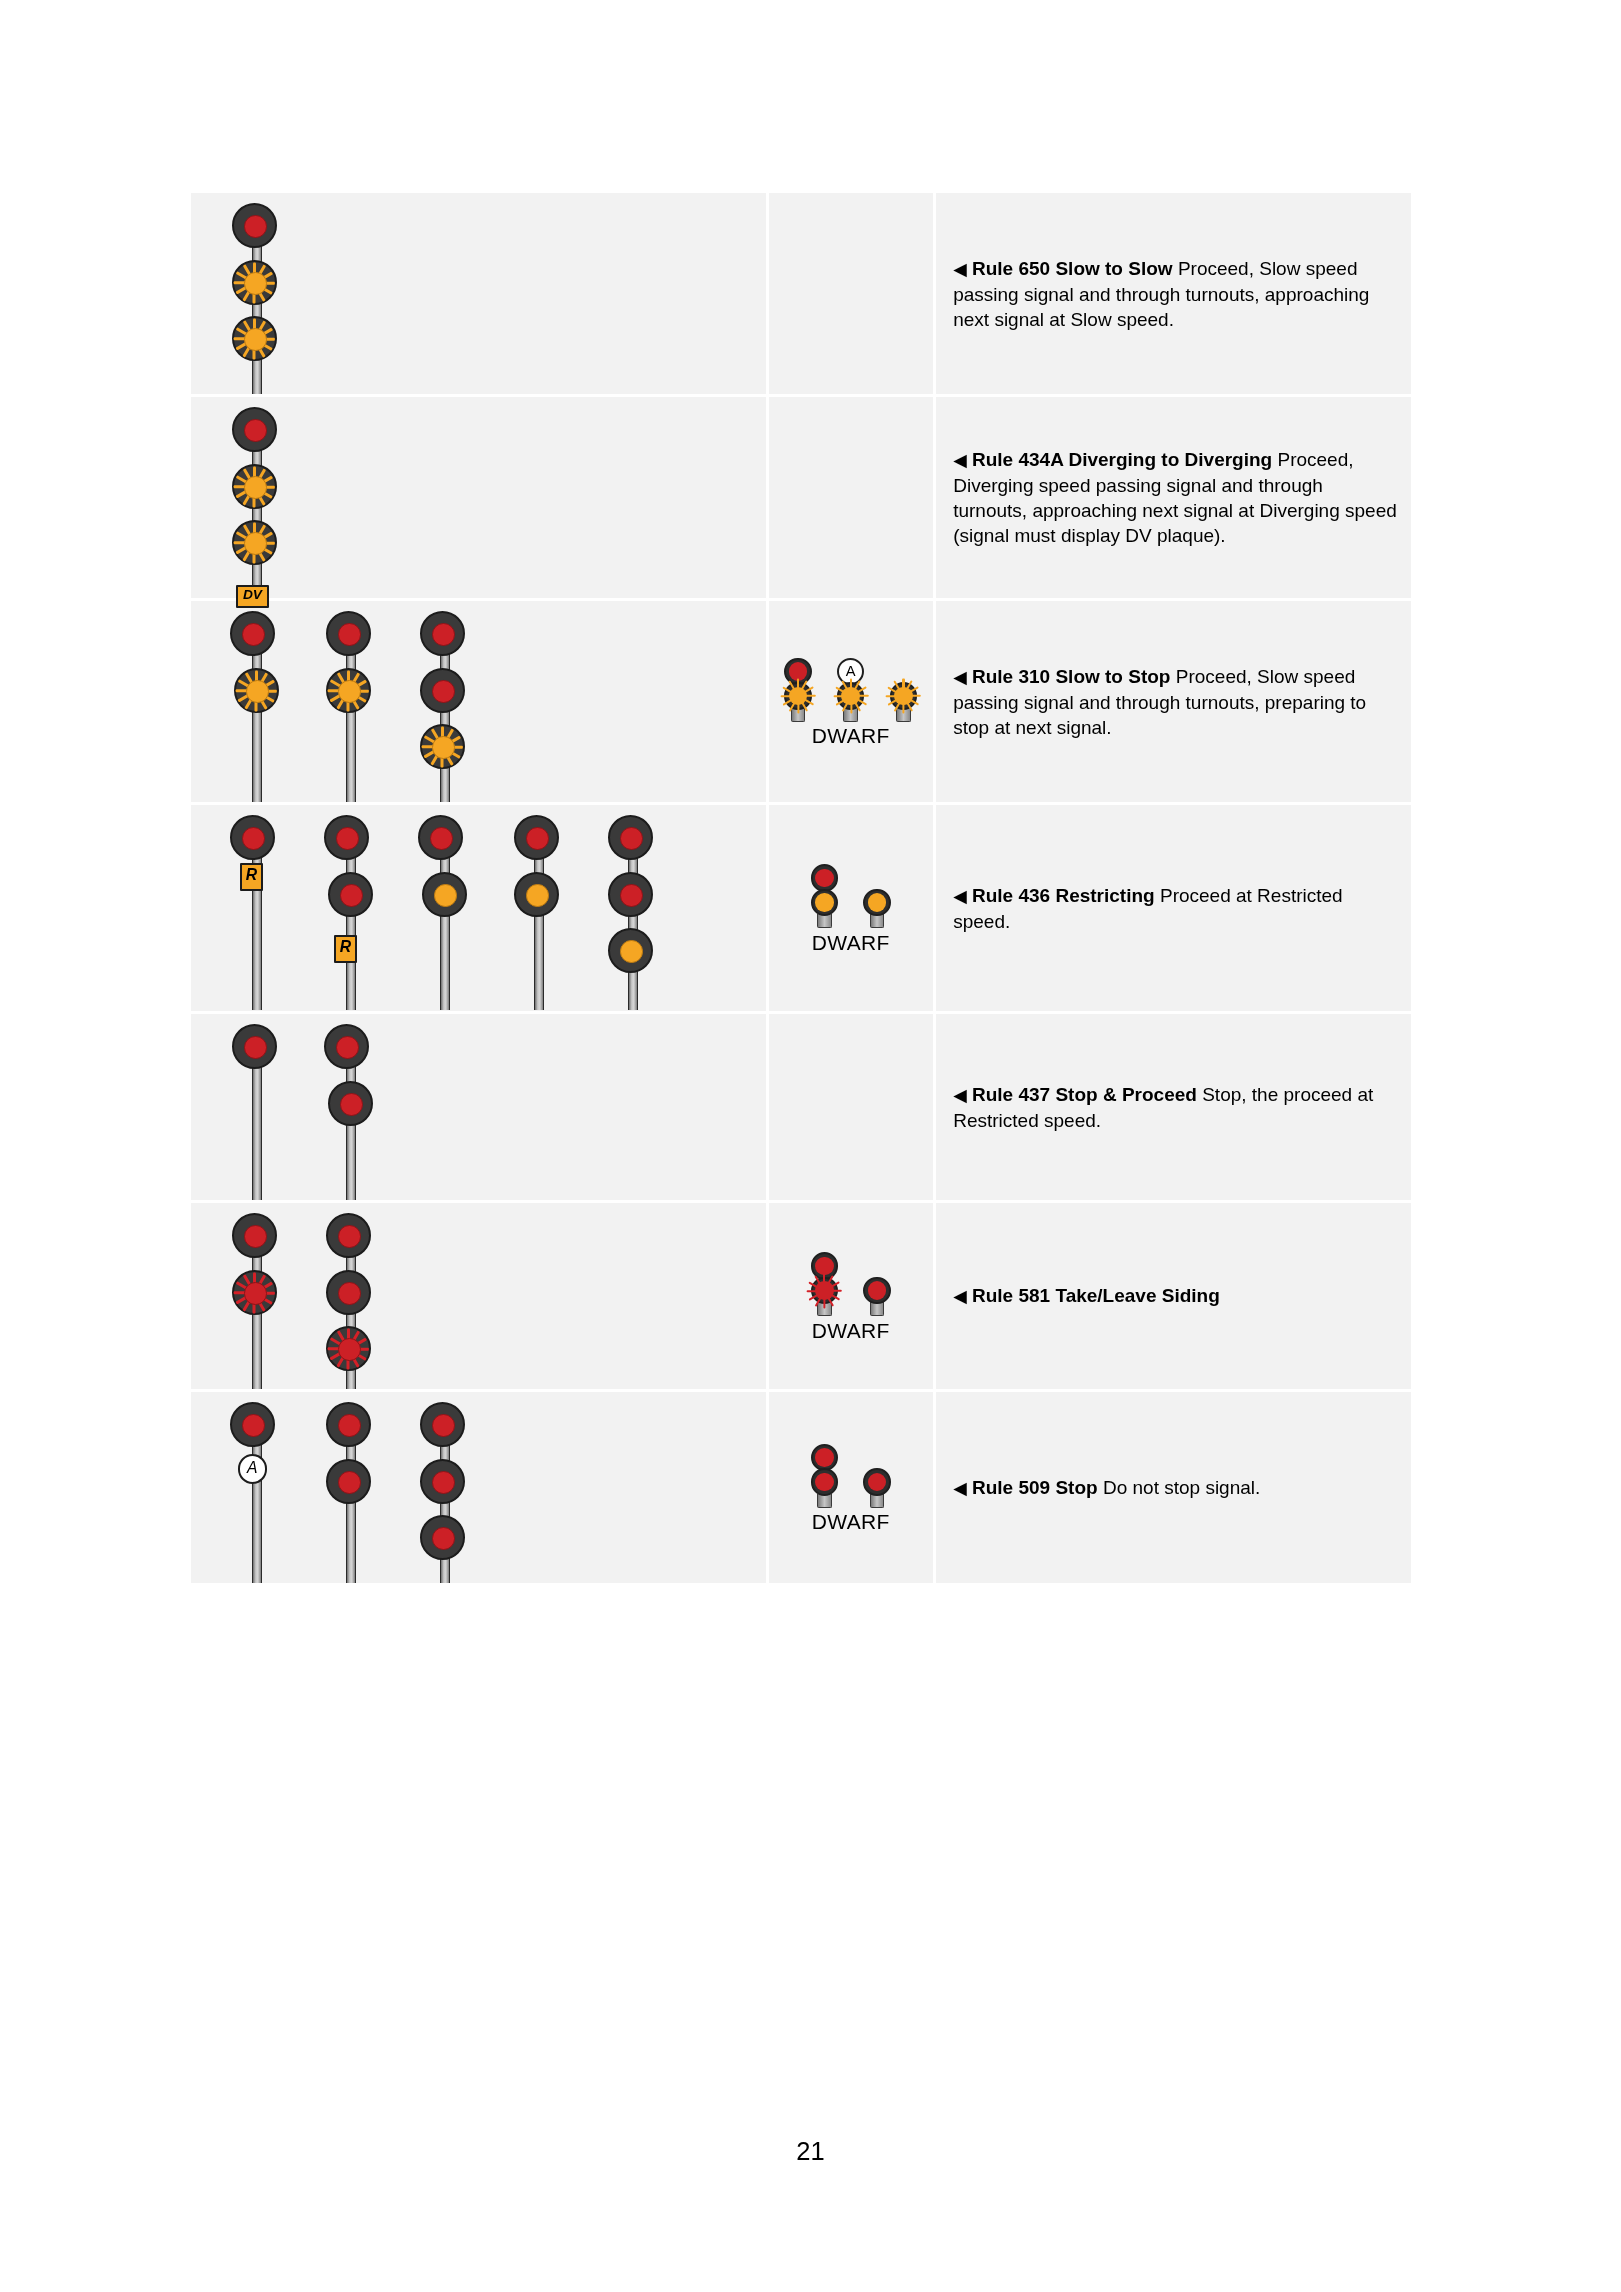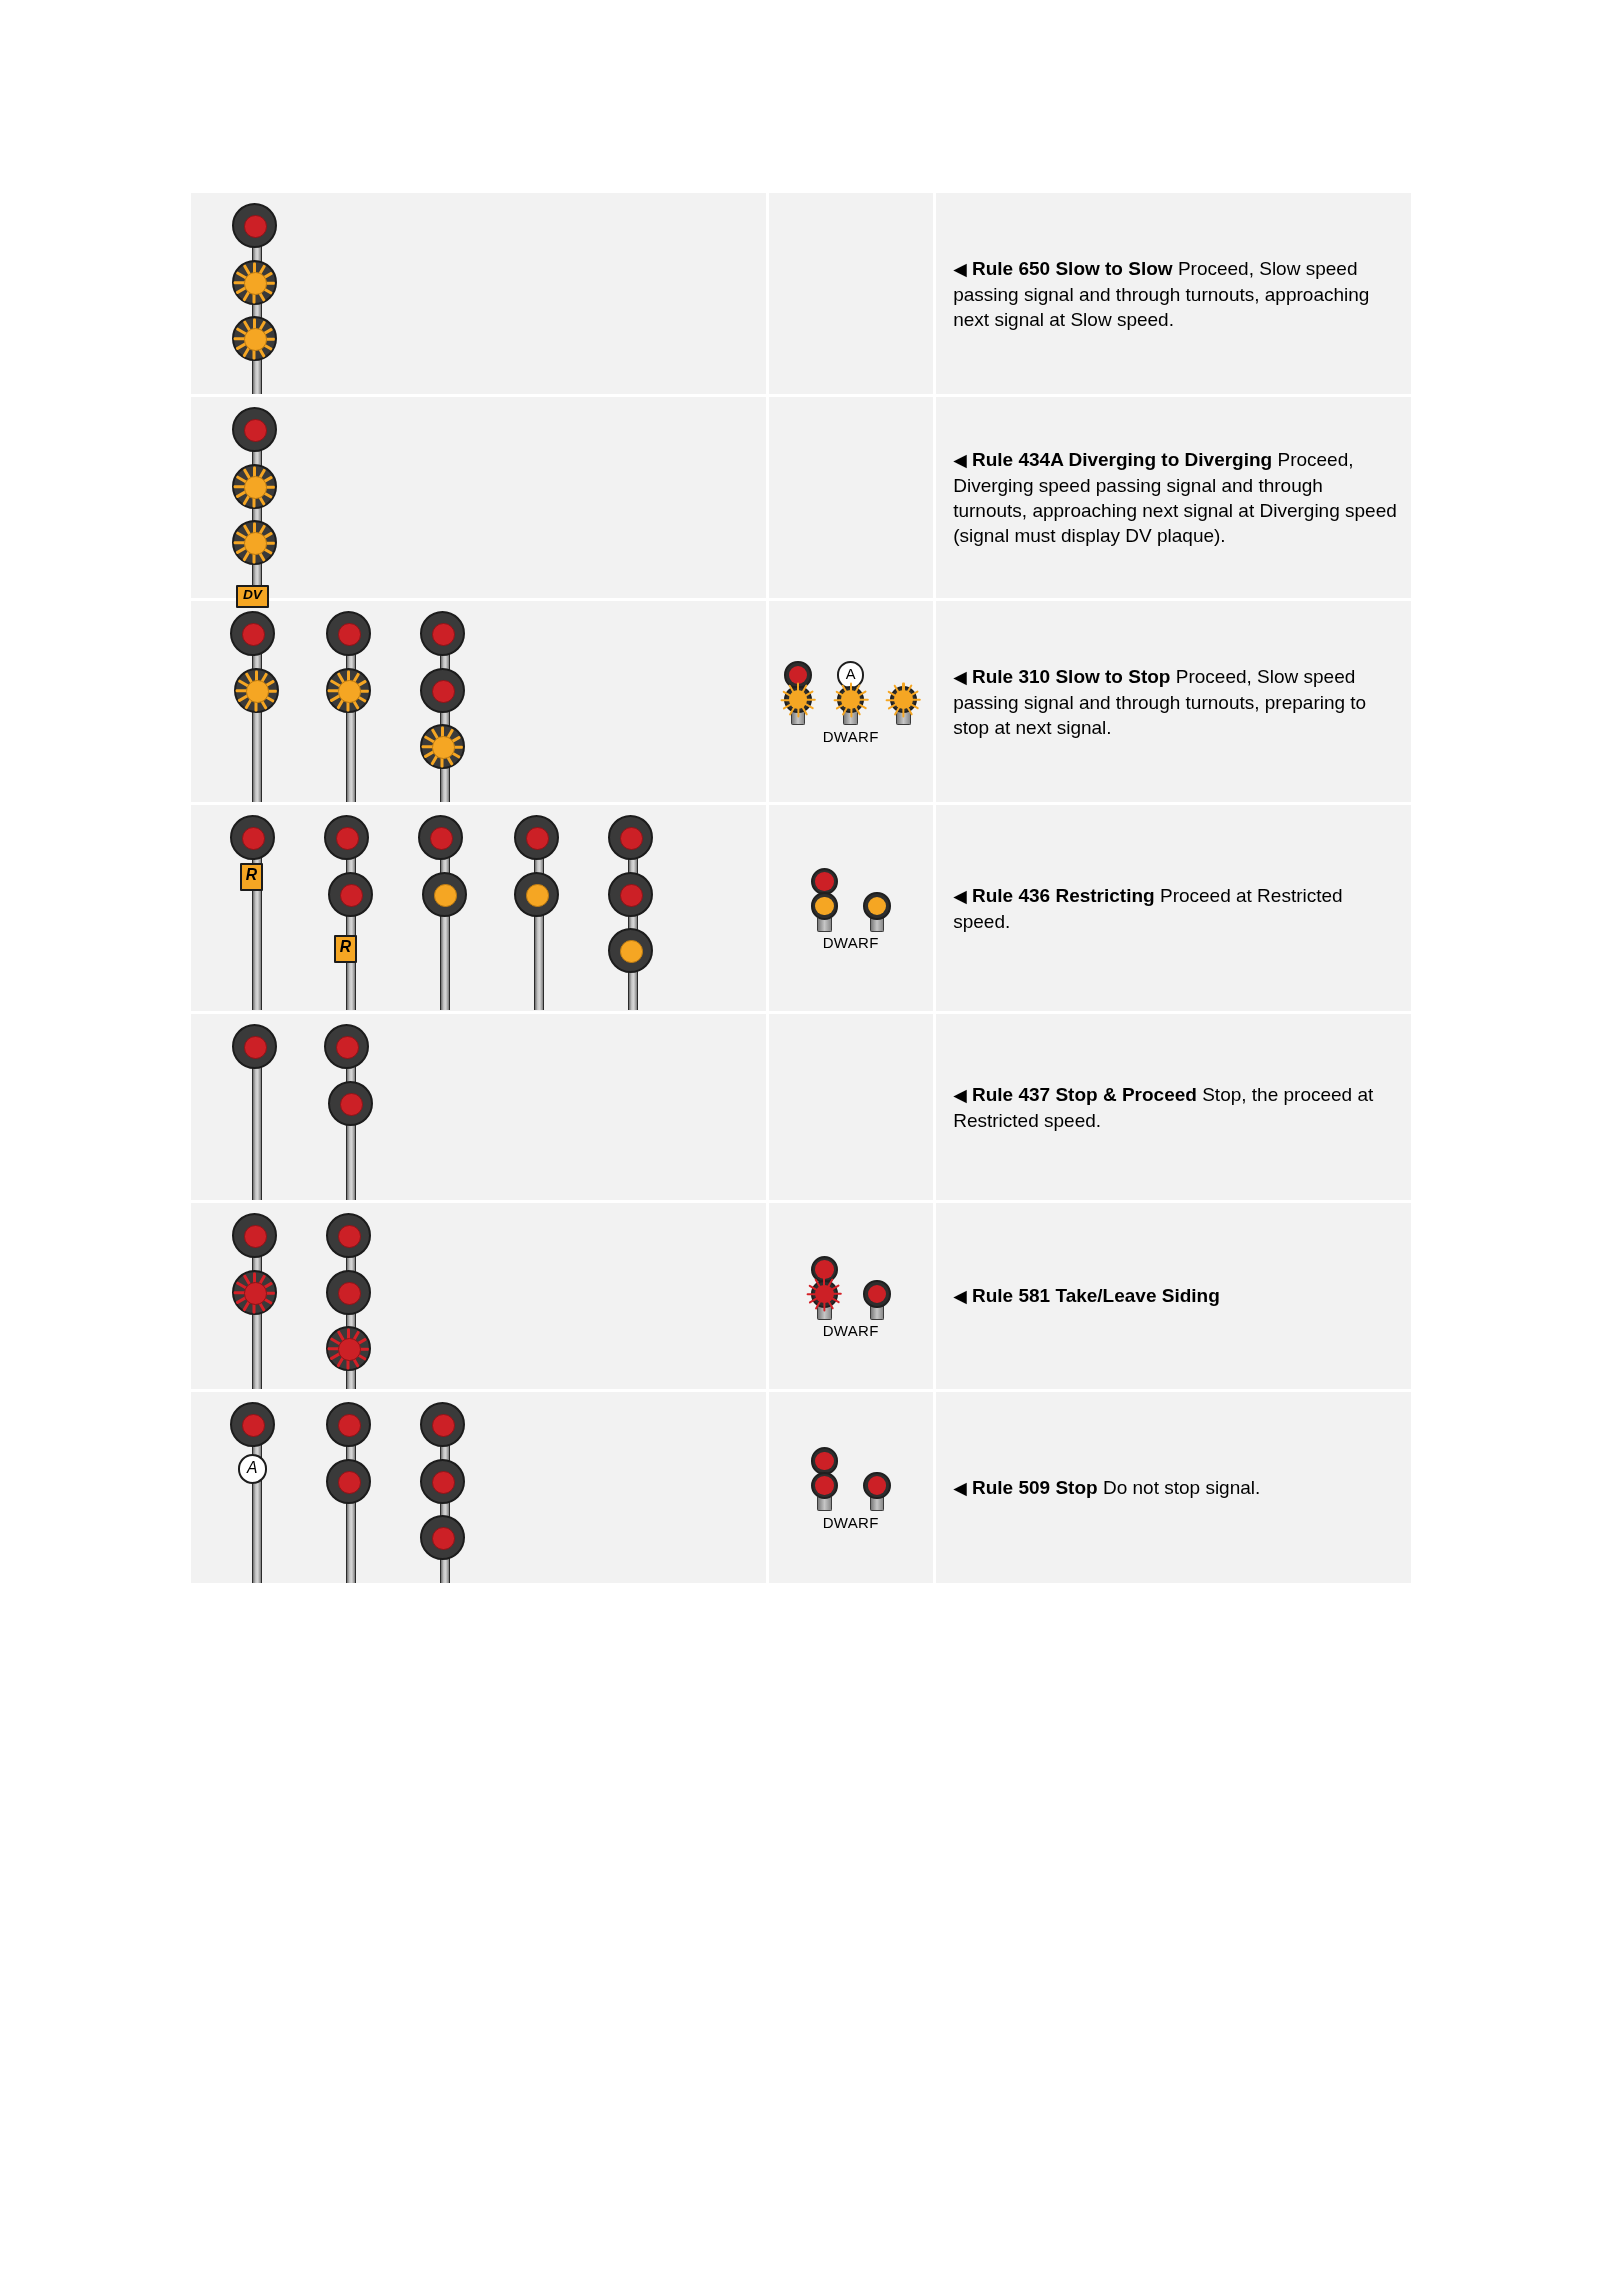--- a/index.html
+++ b/index.html
@@ -194,7 +194,7 @@
     border-bottom-left-radius:2px;border-bottom-right-radius:2px;
   }
   .dwarf-label{
-    font-size:15px;
+    font-size:21px;
     color:#000;
     text-align:center;
     margin-top:2.9px;

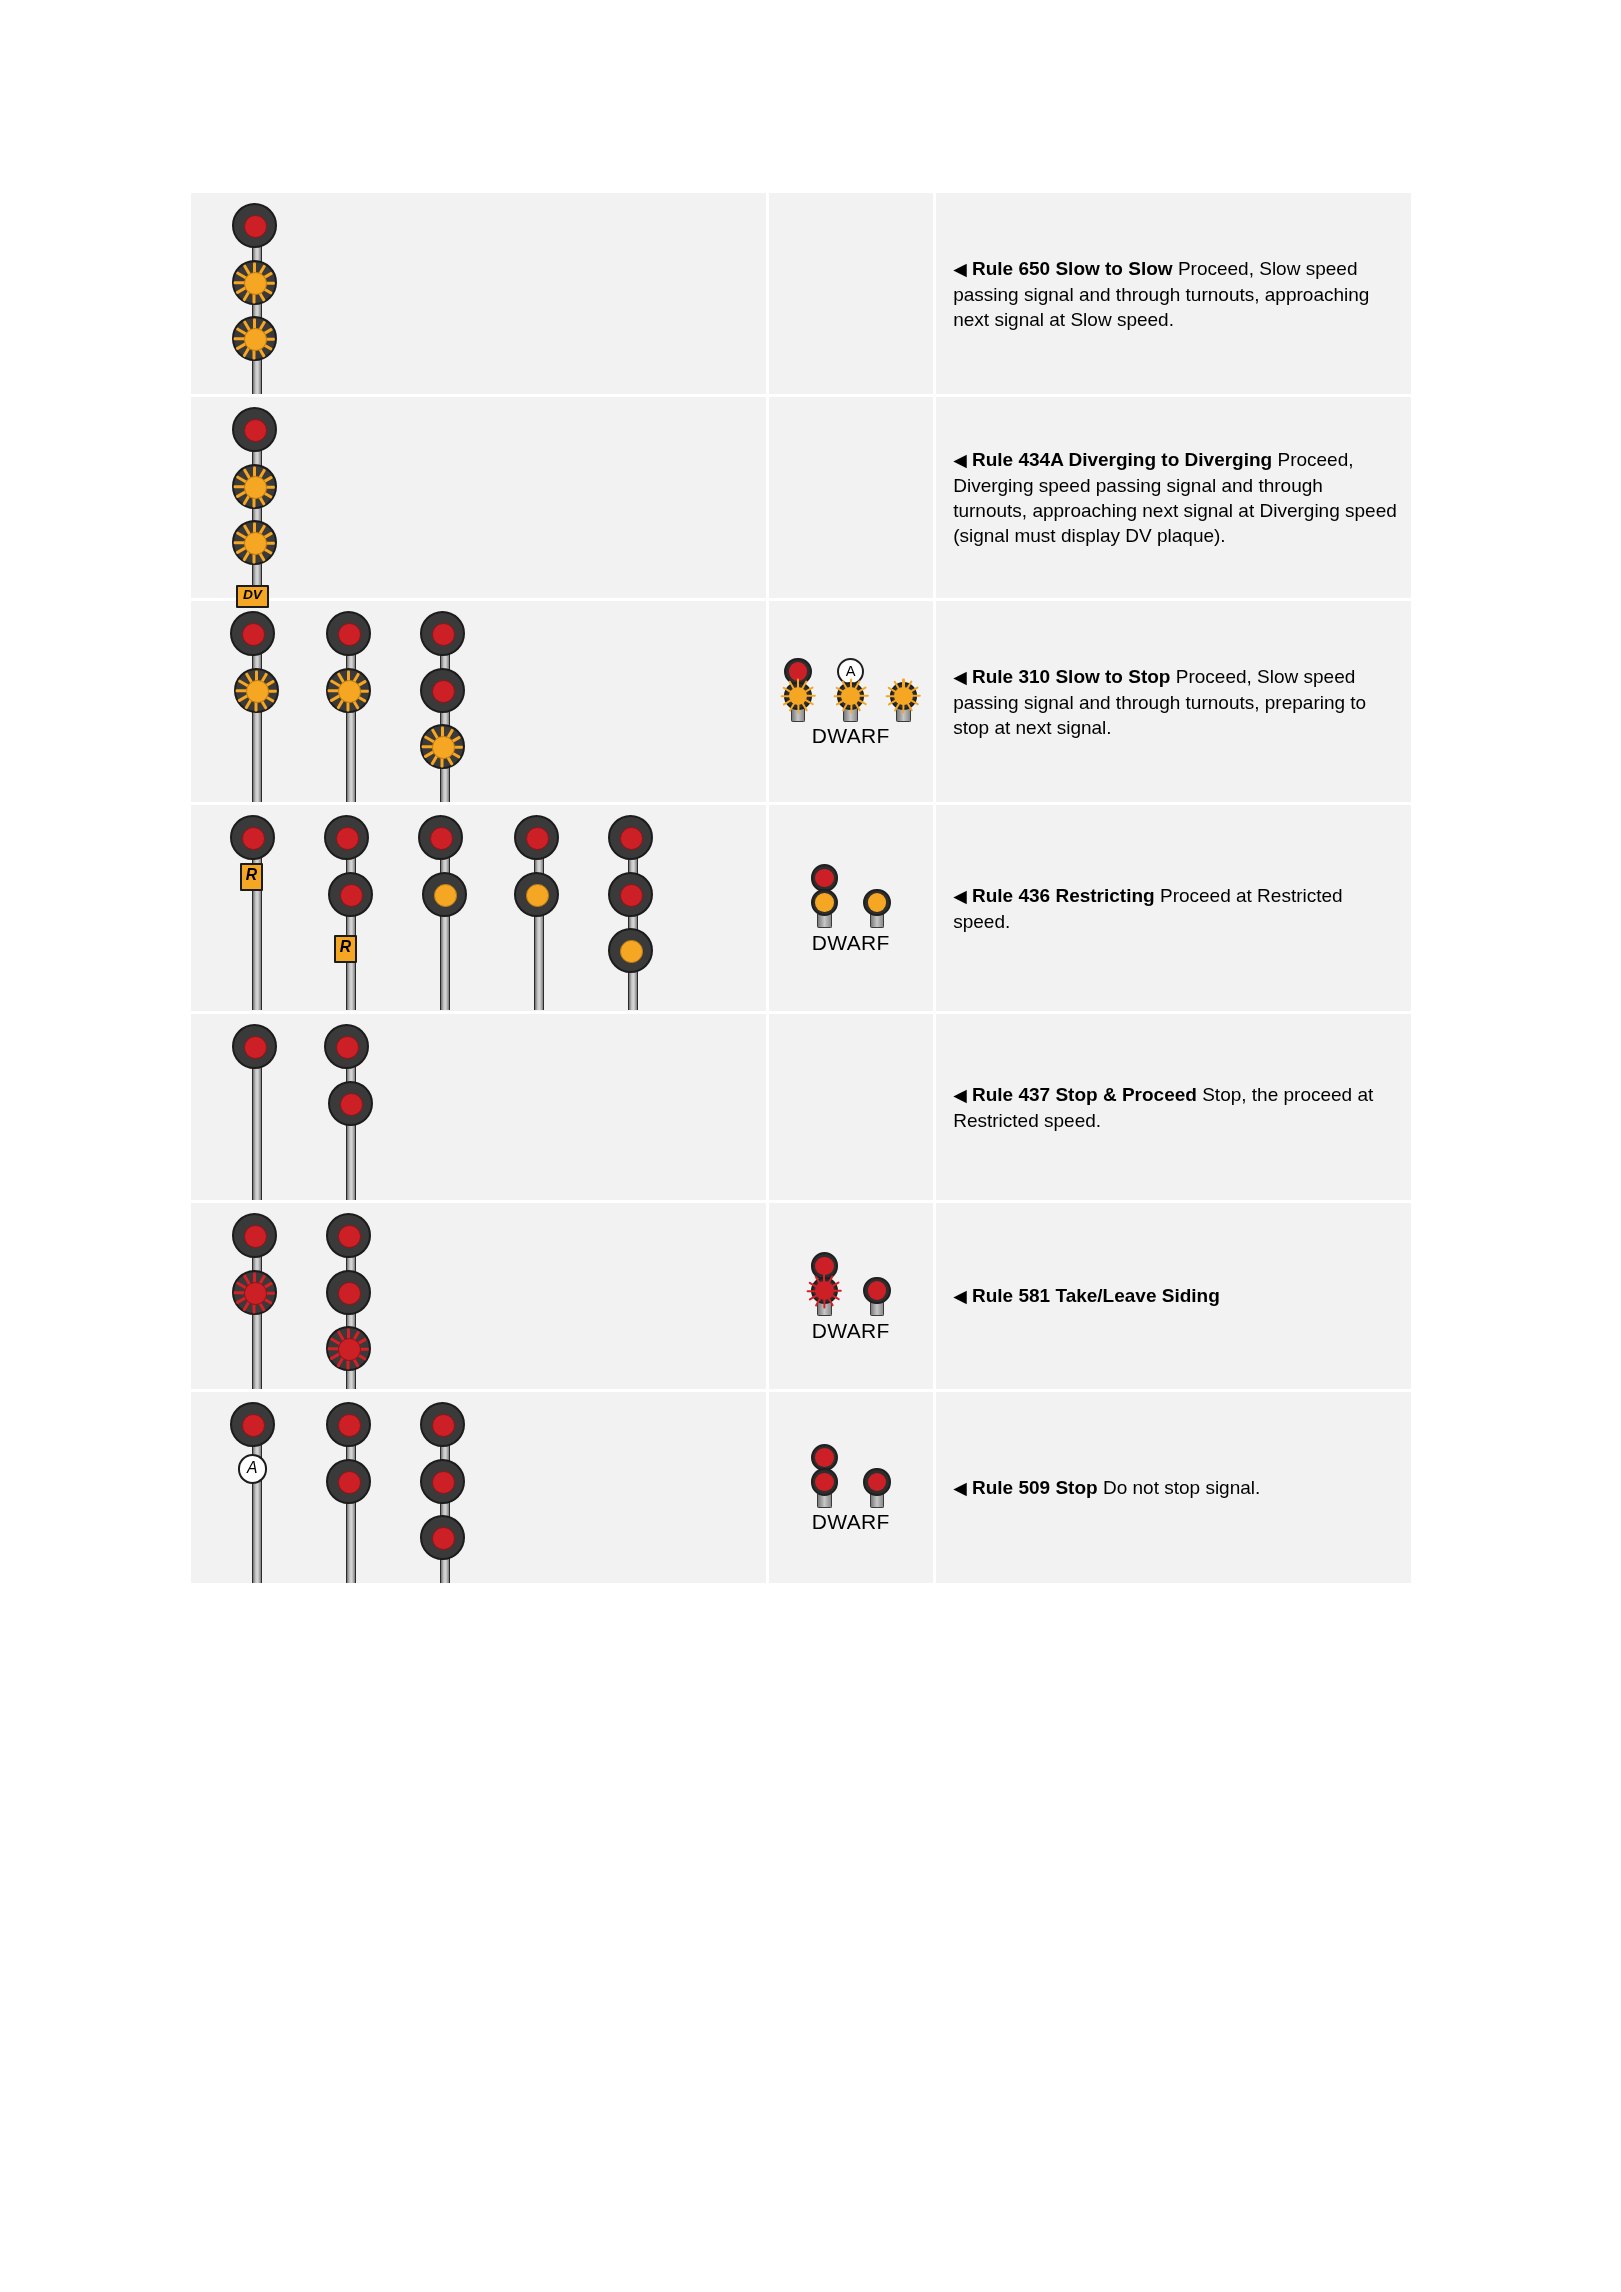--- a/index.html
+++ b/index.html
@@ -780,6 +780,7 @@
         </tr>
       </tbody>
   </table>
+  <div class="page-number">21</div>
 </div>
 
 

